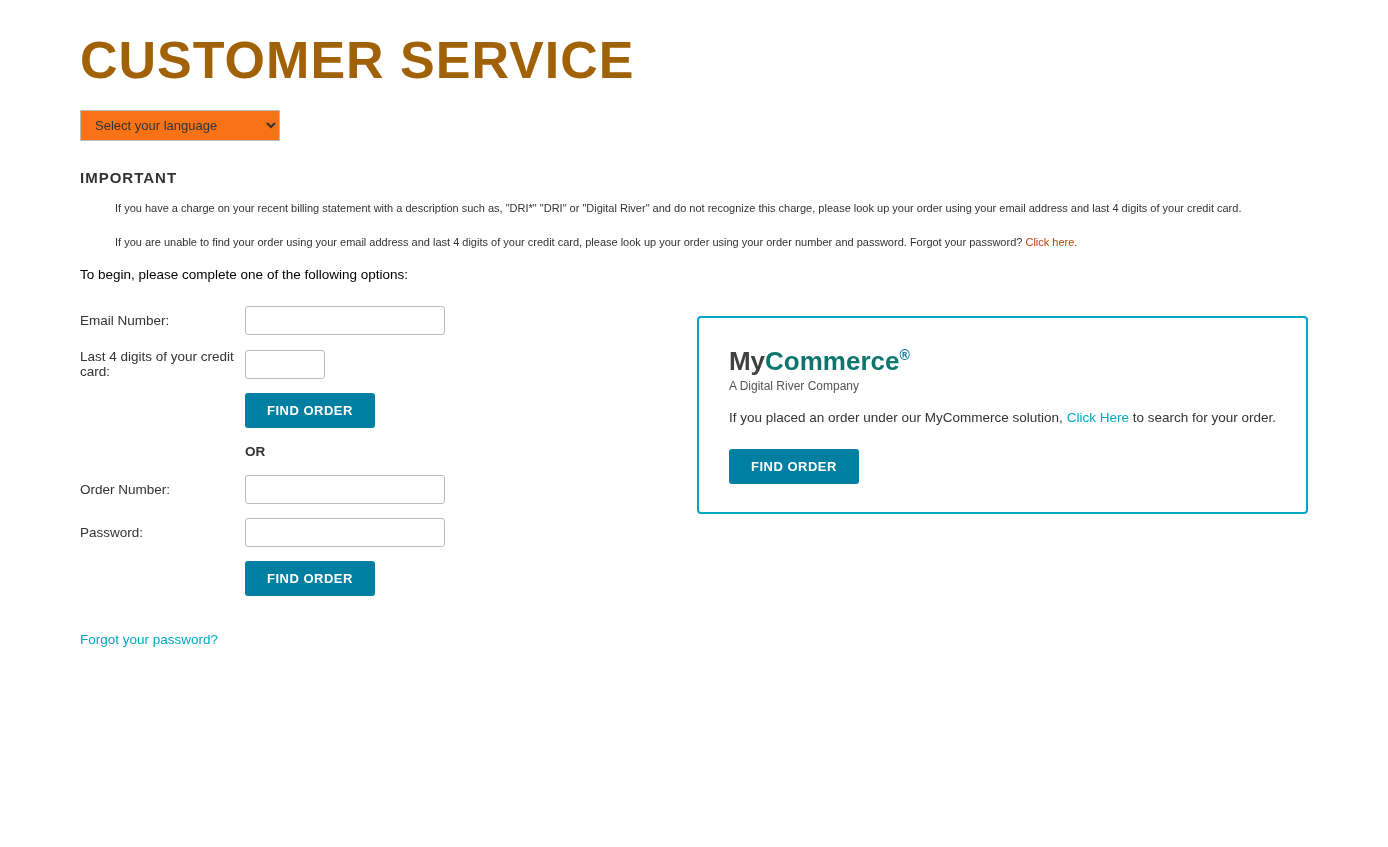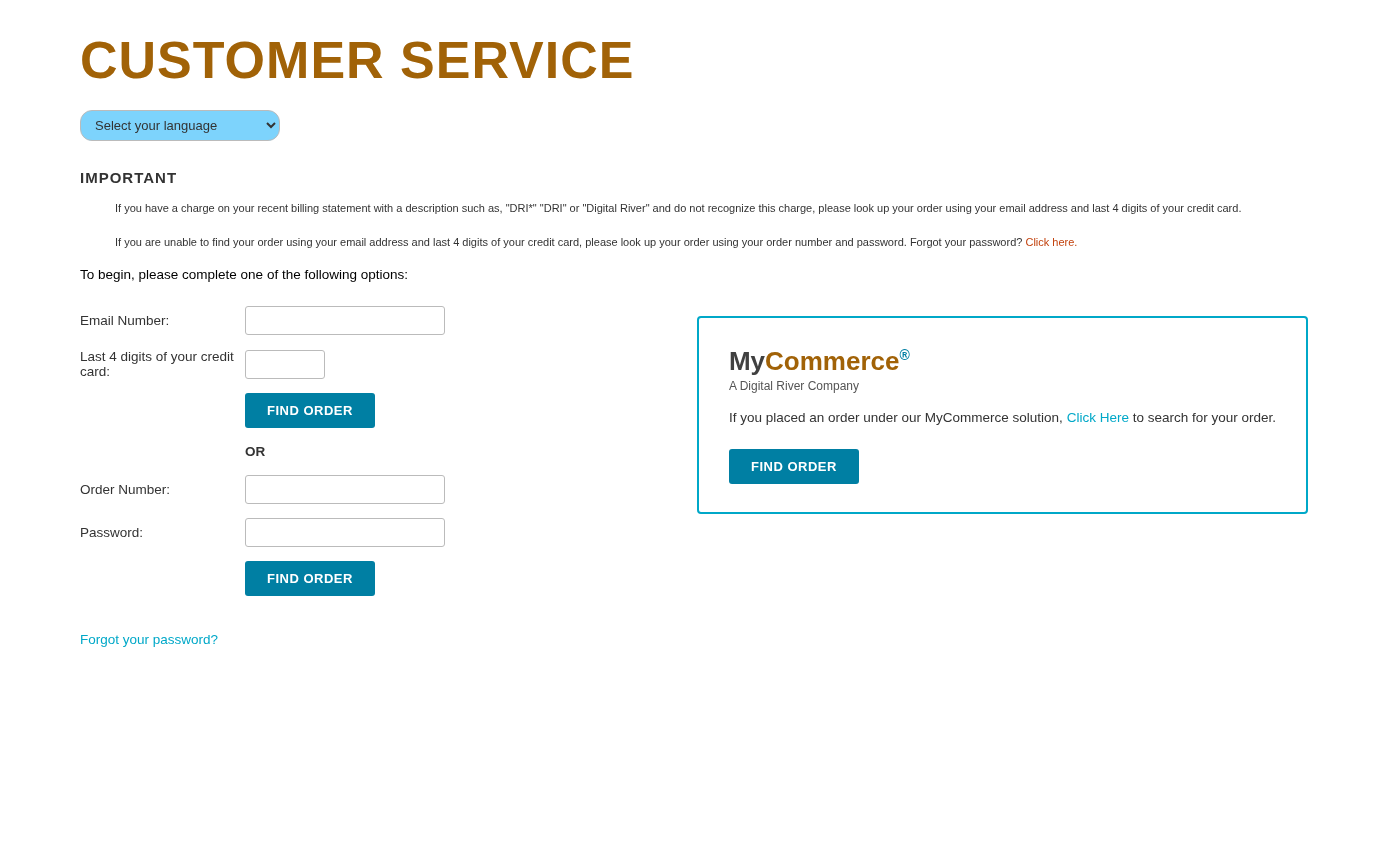--- a/index.html
+++ b/index.html
@@ -31,10 +31,10 @@
     .language-select select {
       padding: 6px 30px 6px 10px;
       border: 1px solid #bbb;
-      border-radius: 12px;
-      font-size: 13px;
-      color: #333;
-      background: #7dd3fc;
+      border-radius: 0;
+      font-size: 13px;
+      color: #333;
+      background: #f97316;
       appearance: auto;
       cursor: pointer;
       min-width: 200px;

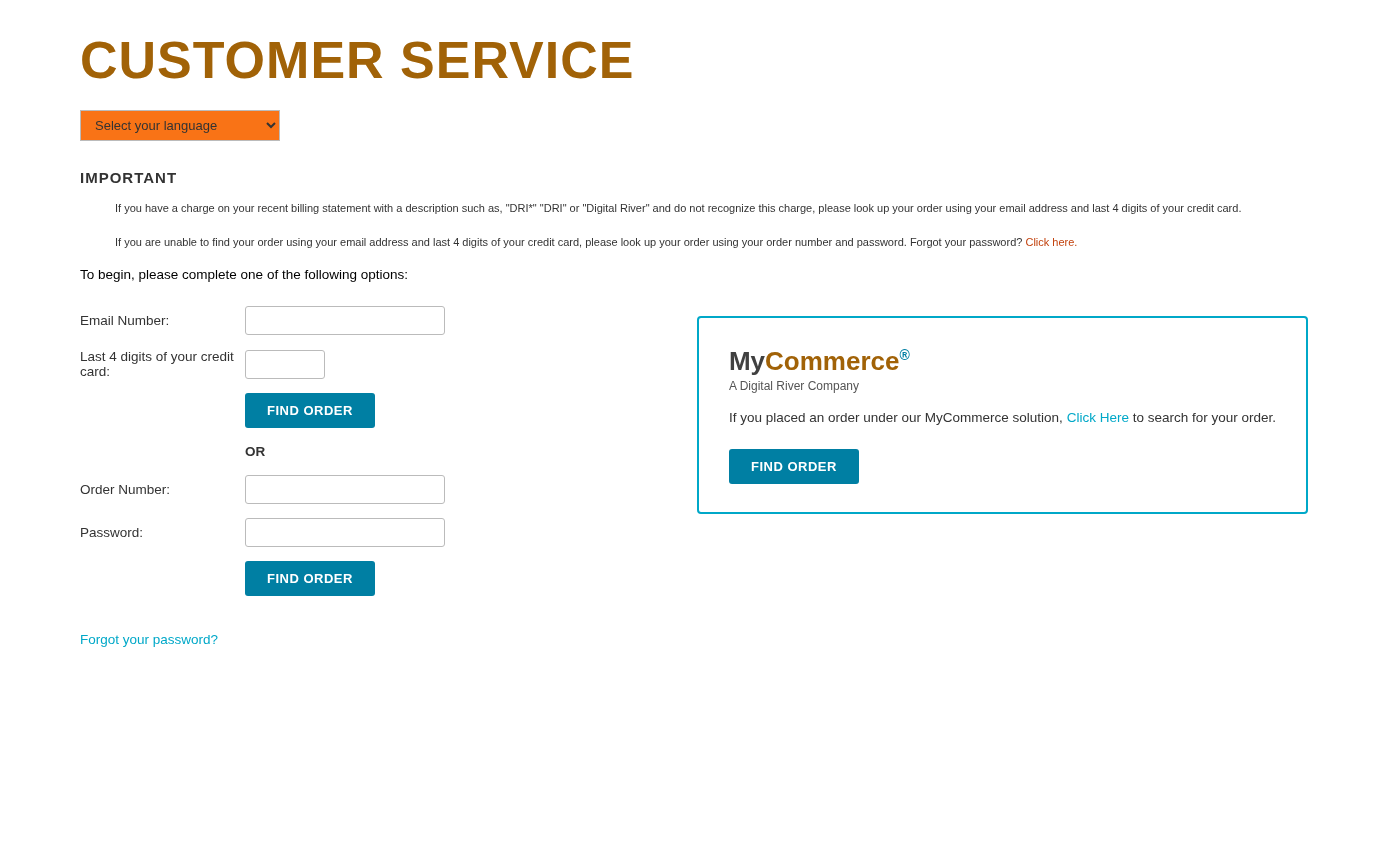--- a/index.html
+++ b/index.html
@@ -168,7 +168,7 @@
     }
 
     .mycommerce-name span.commerce {
-      color: #a16207;
+      color: #0f766e;
     }
 
     .mycommerce-name span.reg {

